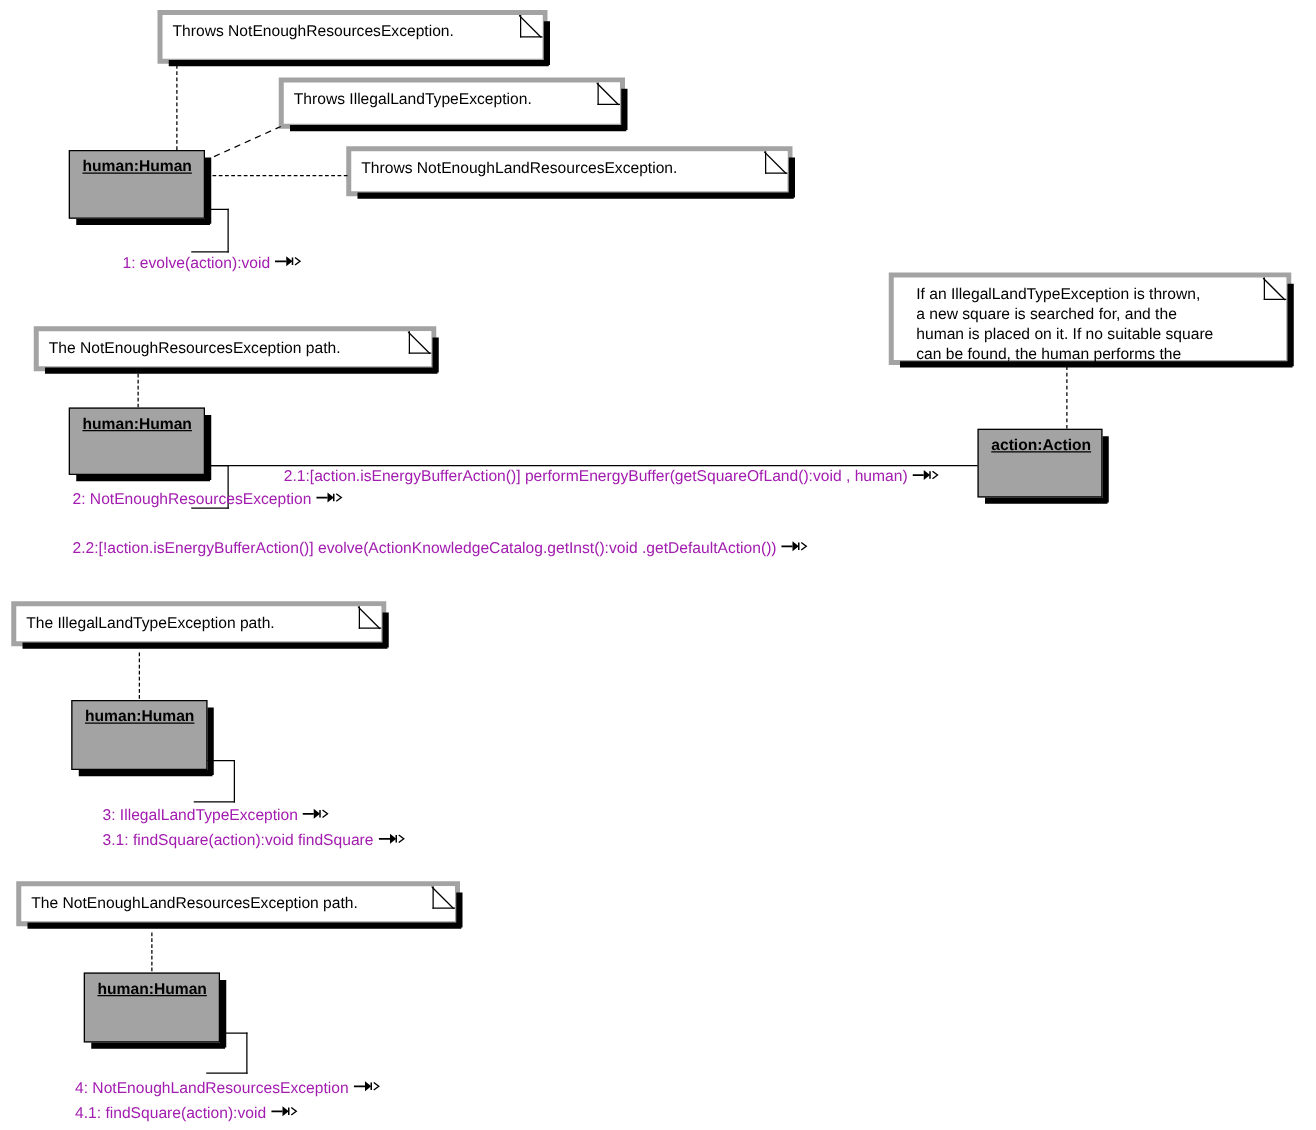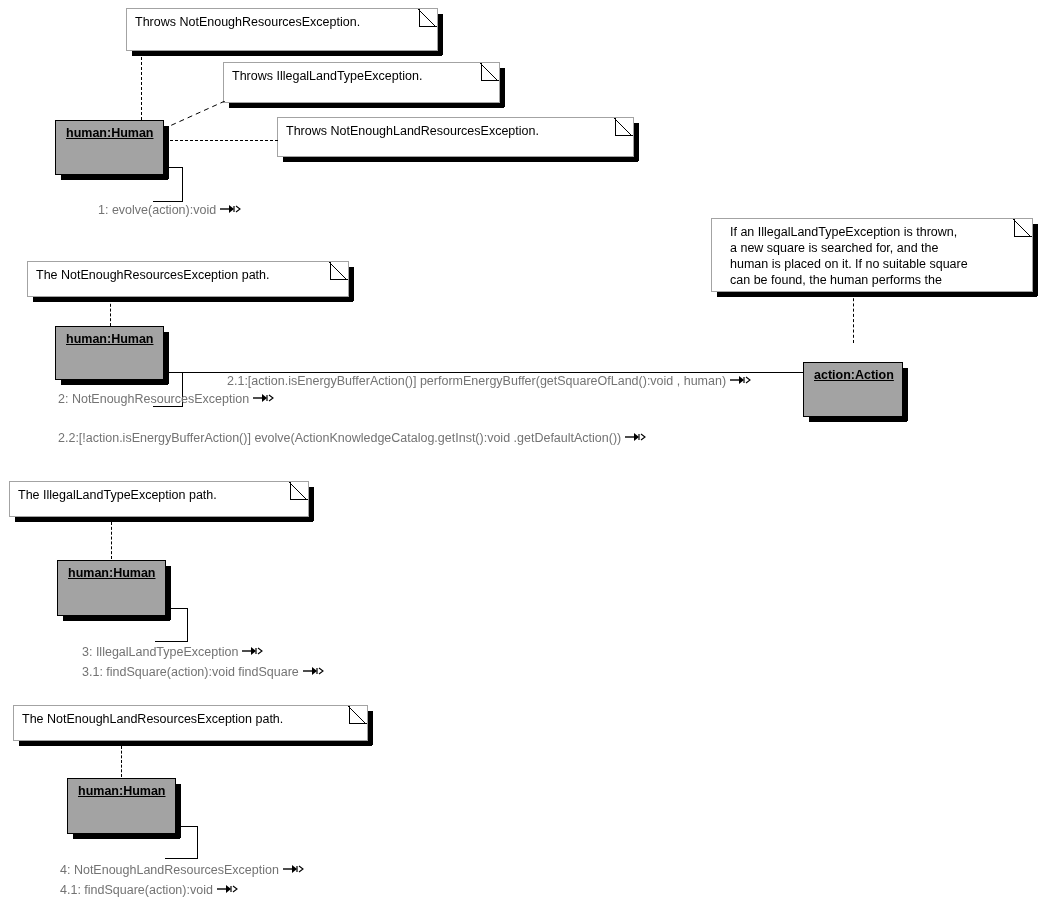--- a/index.html
+++ b/index.html
@@ -24,7 +24,7 @@
   .note {
     position: absolute;
     background: #ffffff;
-    border: 1px solid #a3a3a3;
+    border: 4px solid #a3a3a3;
     box-sizing: border-box;
     font-size: 12.5px;
     line-height: 16px;

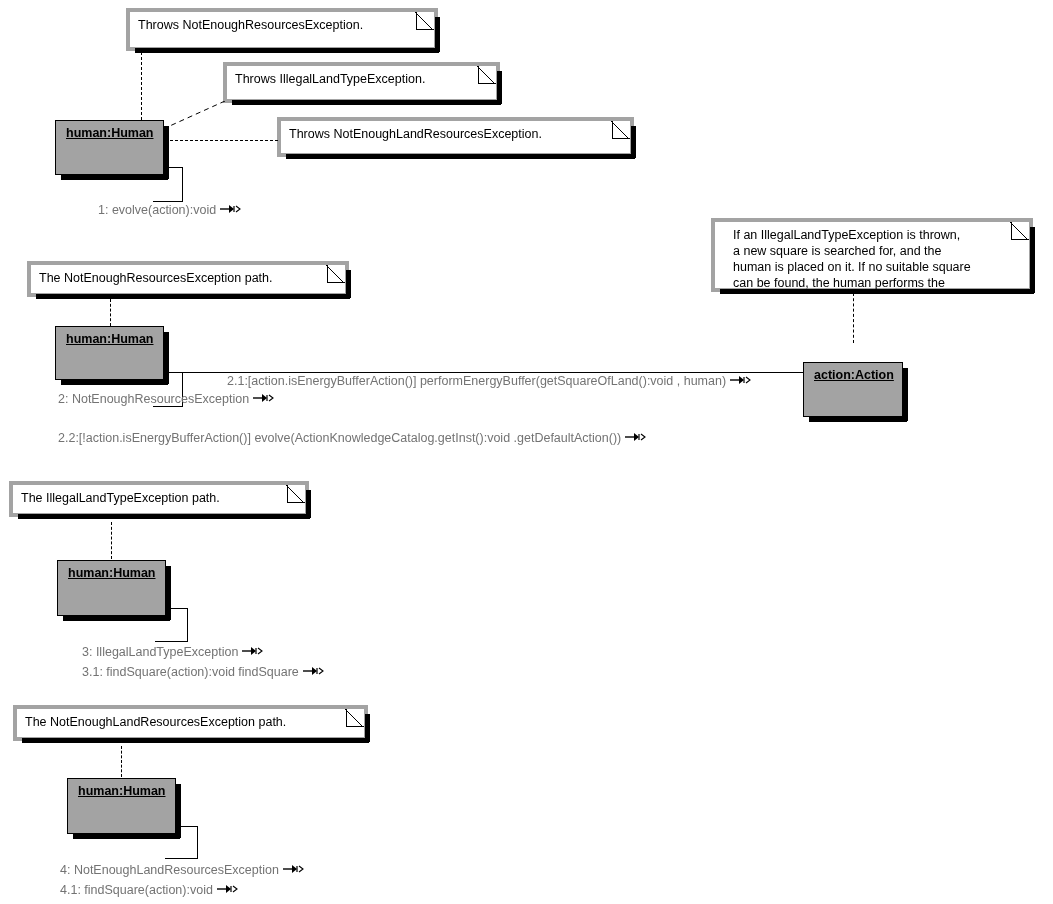--- a/index.html
+++ b/index.html
@@ -150,7 +150,7 @@
     font-size: 12.5px;
     line-height: 14px;
     white-space: nowrap;
-    color: #737373;
+    color: #a21caf;
     z-index: 6;
   }
   .msg .arrow {

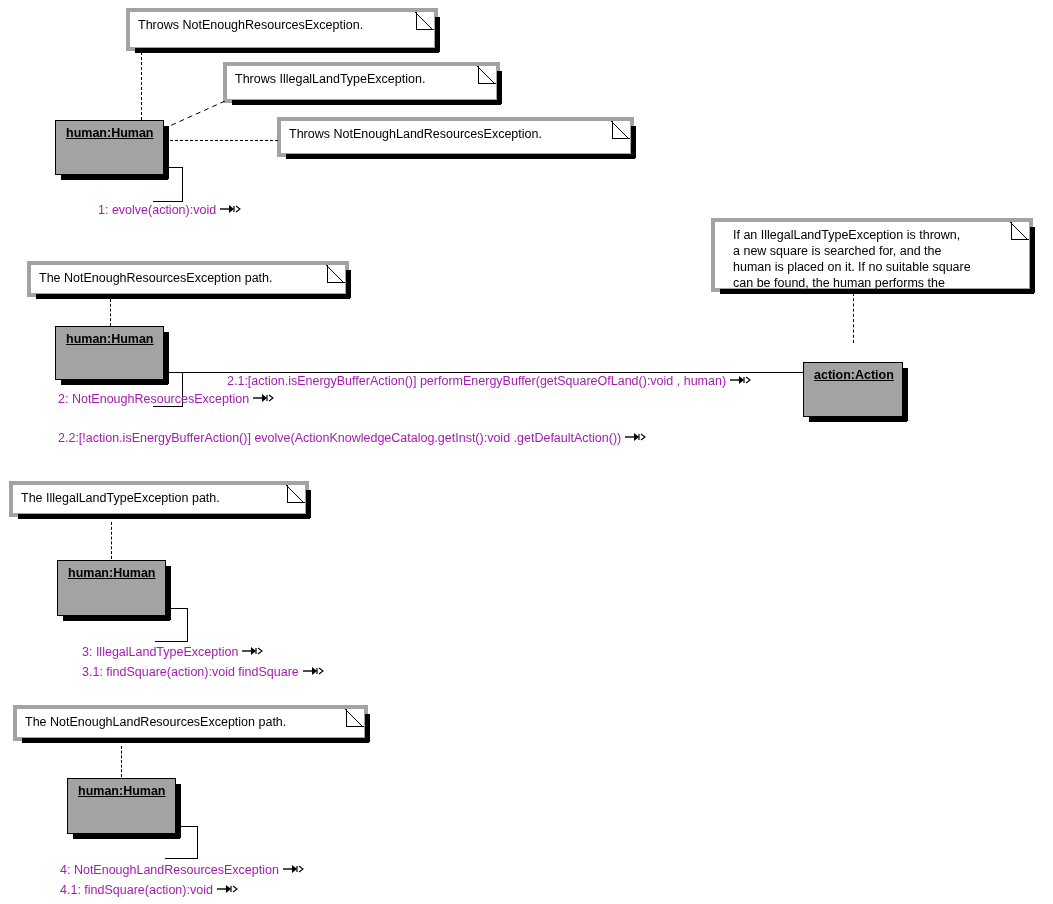--- a/index.html
+++ b/index.html
@@ -270,7 +270,7 @@
 
   <div class="line-h" style="left:164px; top:372px; width:639px;"></div>
 
-  <div class="objbox" style="left:803px; top:343px; width:100px; height:55px;margin-top:19px;">
+  <div class="objbox" style="left:782px; top:343px; width:100px; height:55px;">
     <div class="shadow-b"></div>
     <div class="shadow-r"></div>
     <div class="obj-label">action:Action</div>

